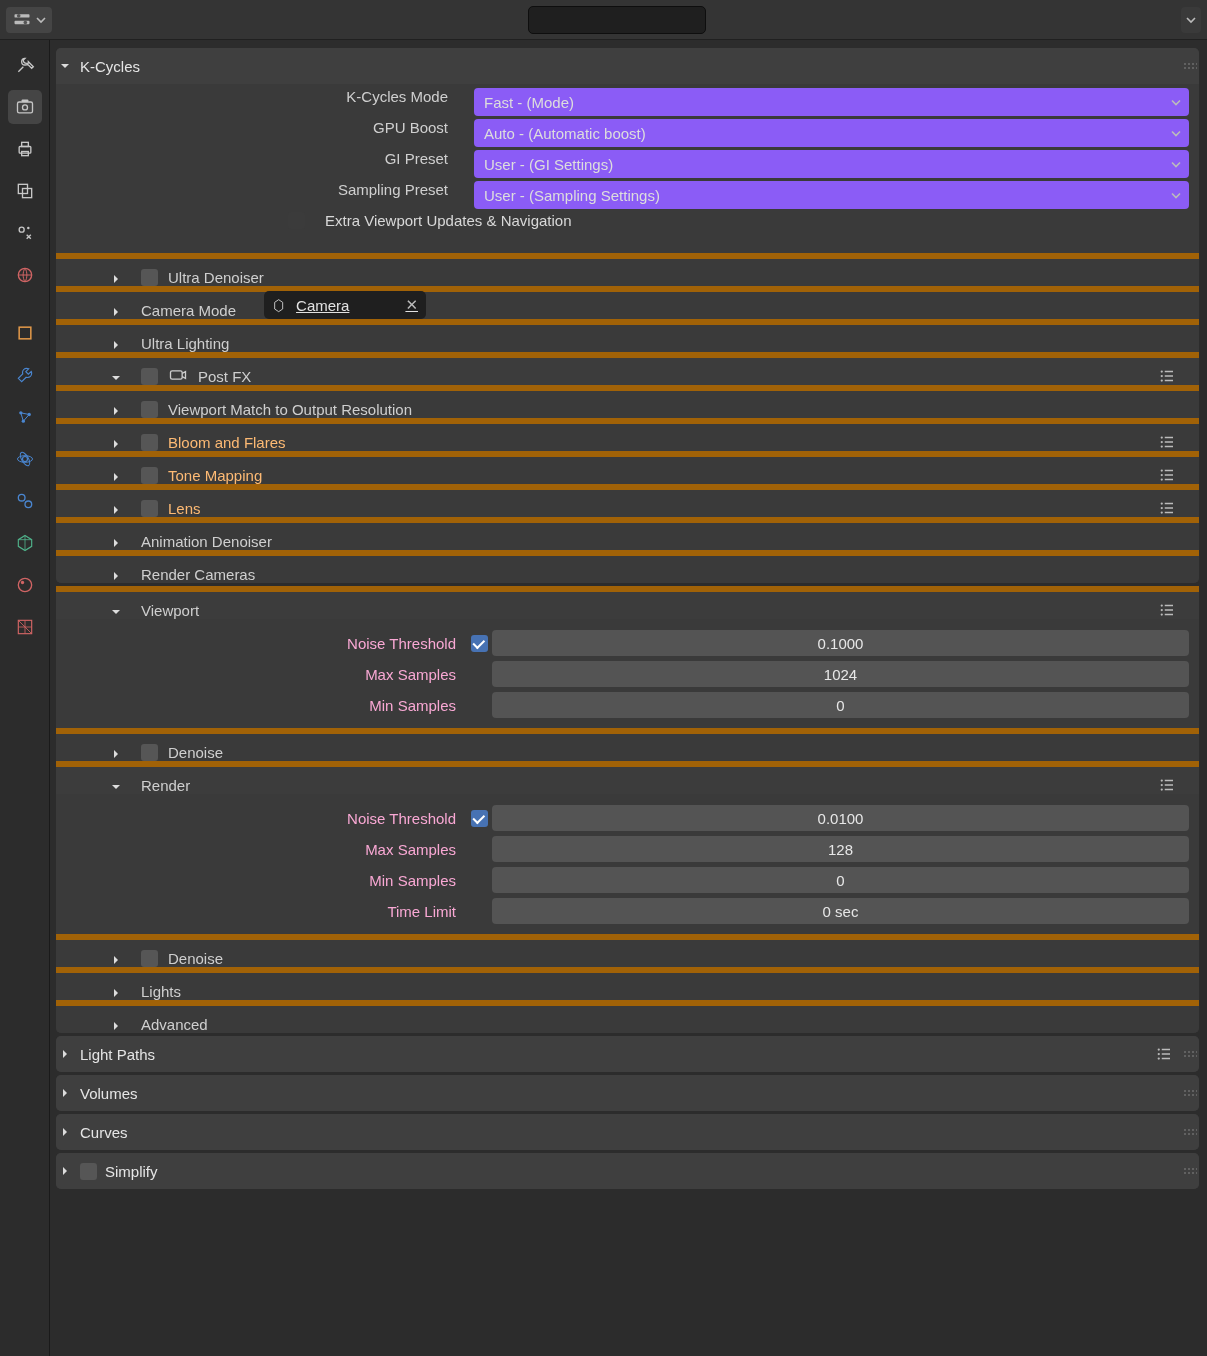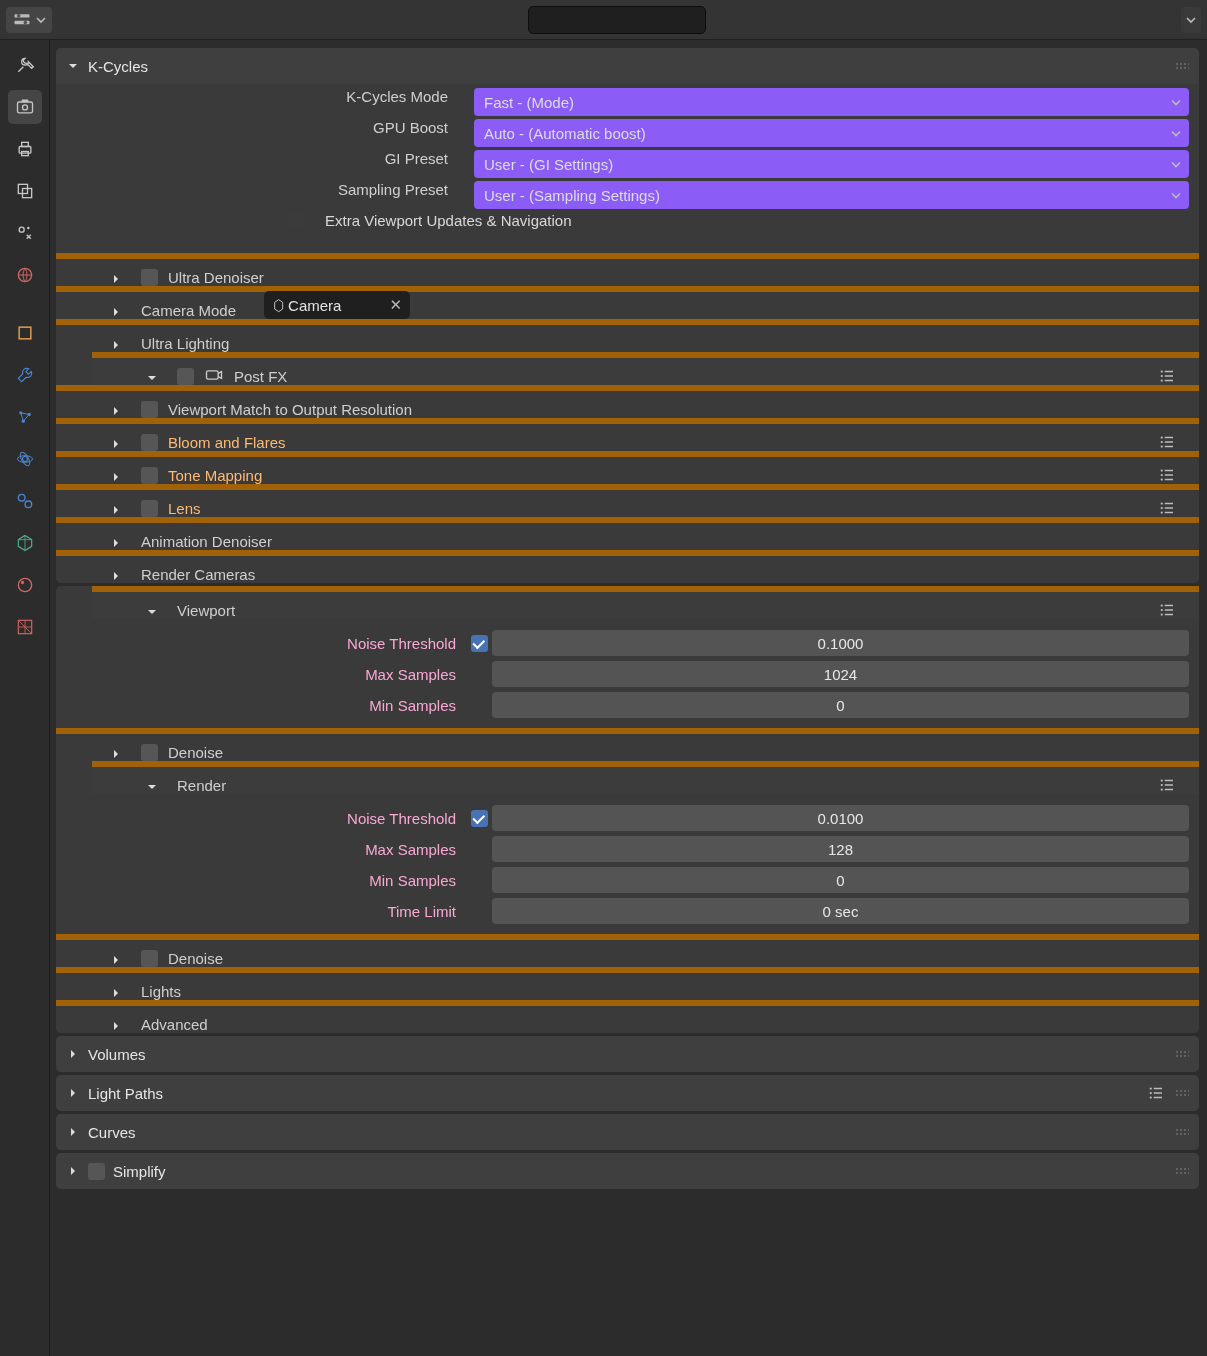--- a/index.html
+++ b/index.html
@@ -85,7 +85,7 @@
     display: flex;
     align-items: center;
     height: 36px;
-    padding: 0 10px;
+    padding: 0 2px;
   }
   .panel-hdr .title { font-weight: 400; color: #e5e5e5; white-space: nowrap; }
   .panel-body { padding: 4px 10px 10px 10px; }

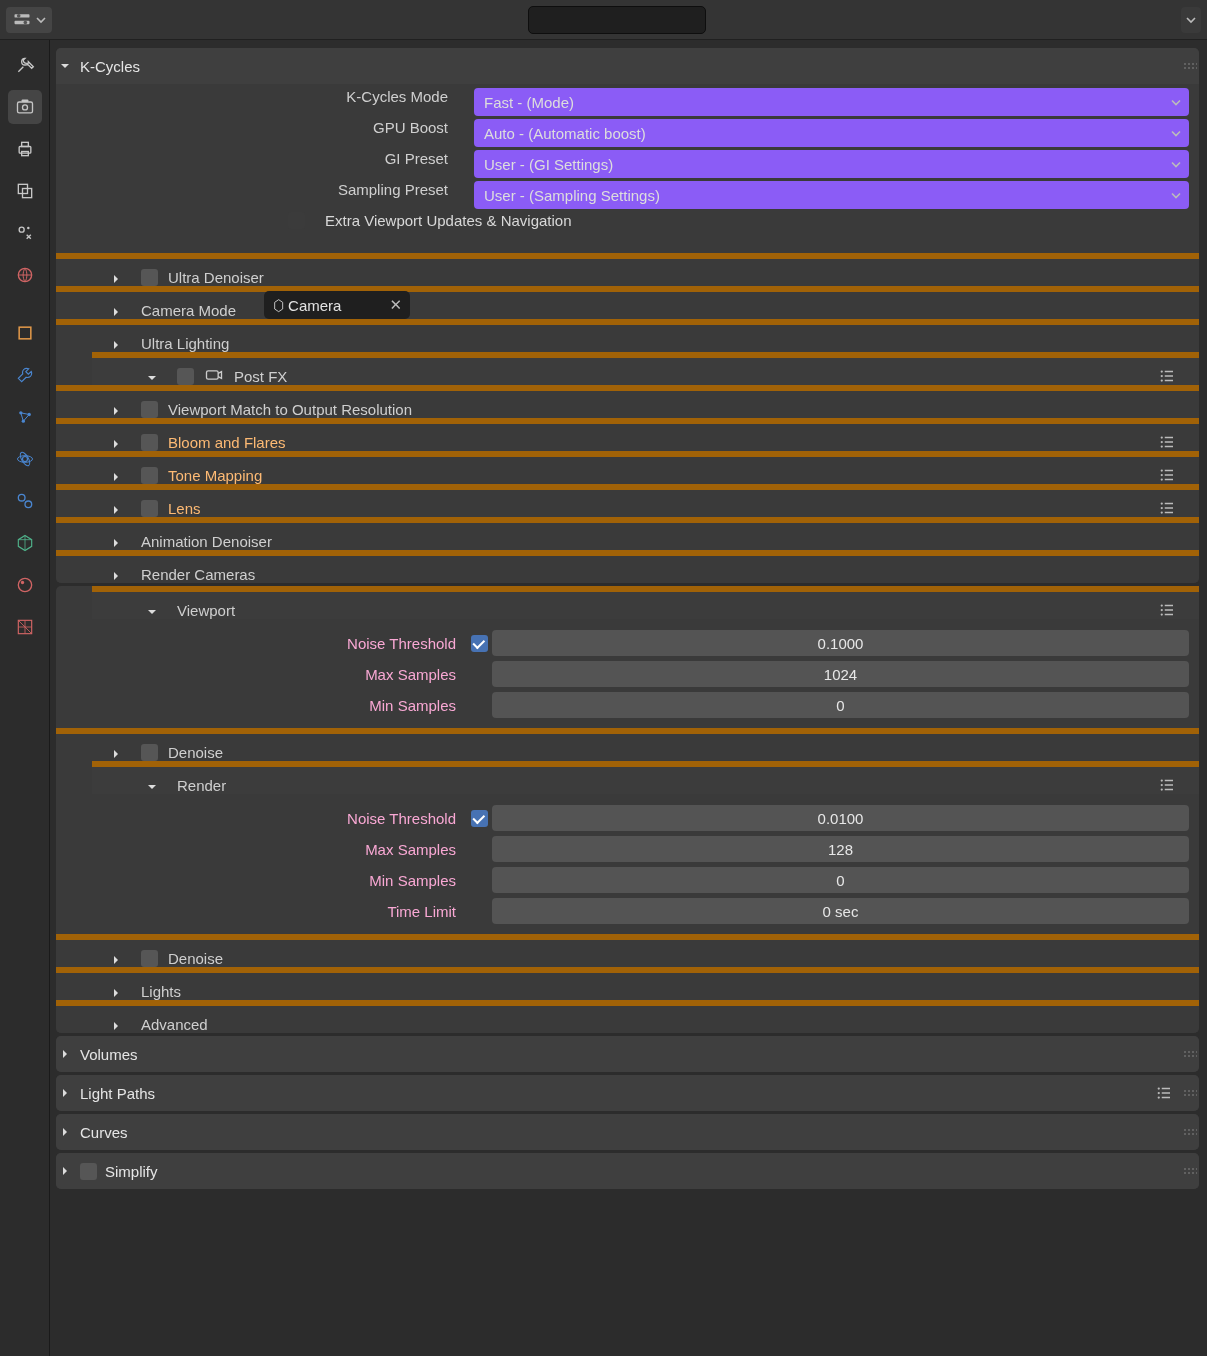--- a/index.html
+++ b/index.html
@@ -183,9 +183,11 @@
     height: 28px;
     display: flex;
     align-items: center;
+    gap: 8px;
     padding: 0 8px;
     color: #e2e2e2;
     margin-left: 18px;
+    text-decoration: underline;
   }
   .close-x { margin-left: 48px; color: #bbb; }
 

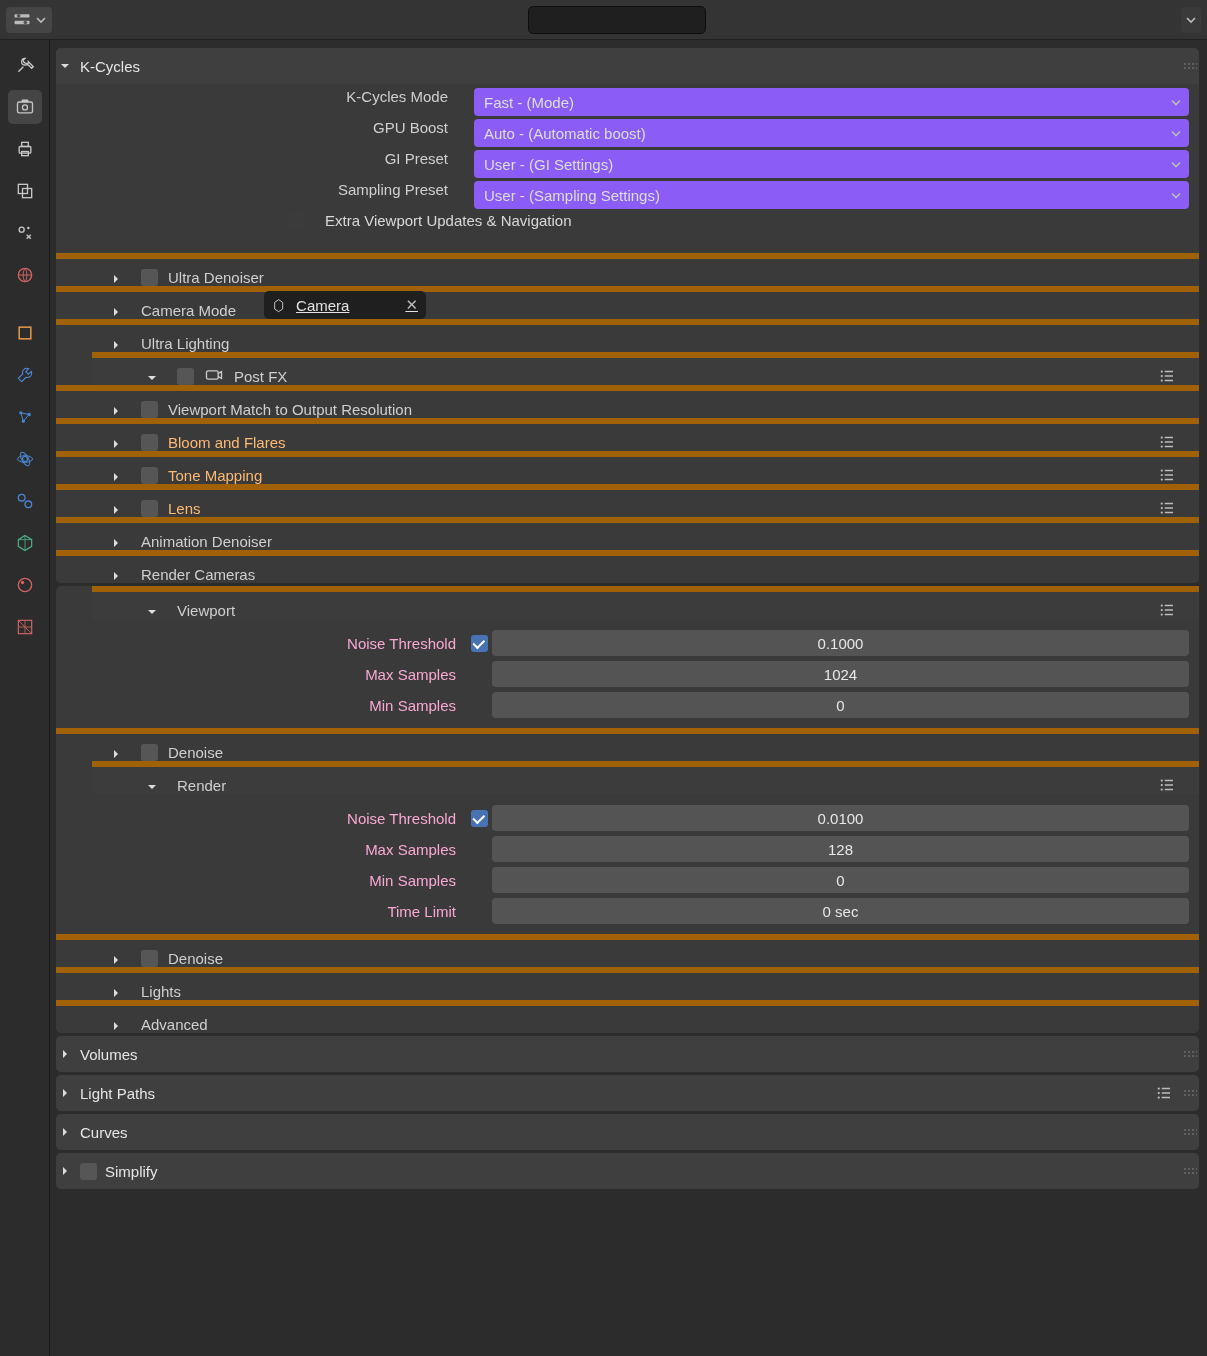--- a/index.html
+++ b/index.html
@@ -164,7 +164,6 @@
   }
   .subrow.header-ish {
     background: #3c3c3c;
-    margin-left: 36px;
   }
   .subrow .title { color: #cfcfcf; }
   .subrow.dim .title { color: #fdba74; }

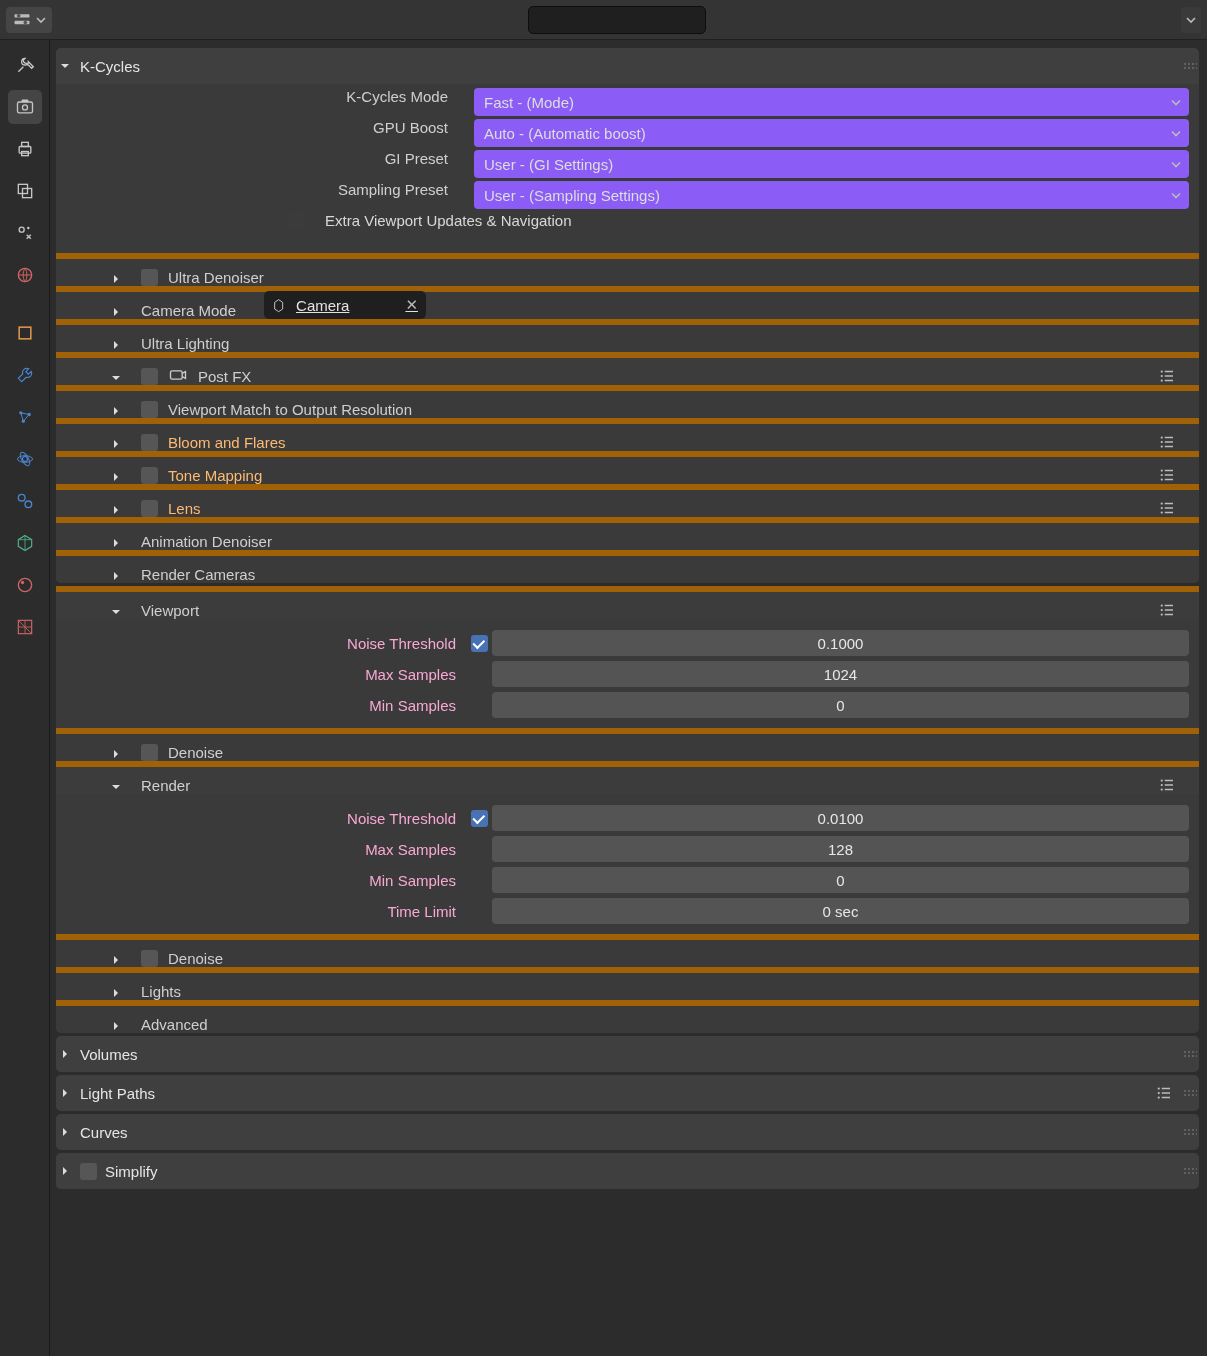--- a/index.html
+++ b/index.html
@@ -702,18 +702,6 @@
                 <path d="M3 1l4 4-4 4z"></path>
               </svg>
             </span>
-          <span class="title">Volumes</span>
-          <span class="spacer"></span>
-          <span class="grip"></span>
-        </div>
-      </div>
-      <div class="toplevel">
-        <div class="panel-hdr">
-          <span class="chev">
-              <svg viewBox="0 0 10 10">
-                <path d="M3 1l4 4-4 4z"></path>
-              </svg>
-            </span>
           <span class="title">Light Paths</span>
           <span class="spacer"></span>
           <div class="list-icon" style="margin-right:10px;">
@@ -736,6 +724,18 @@
                 <path d="M3 1l4 4-4 4z"></path>
               </svg>
             </span>
+          <span class="title">Volumes</span>
+          <span class="spacer"></span>
+          <span class="grip"></span>
+        </div>
+      </div>
+      <div class="toplevel">
+        <div class="panel-hdr">
+          <span class="chev">
+              <svg viewBox="0 0 10 10">
+                <path d="M3 1l4 4-4 4z"></path>
+              </svg>
+            </span>
           <span class="title">Curves</span>
           <span class="spacer"></span>
           <span class="grip"></span>

